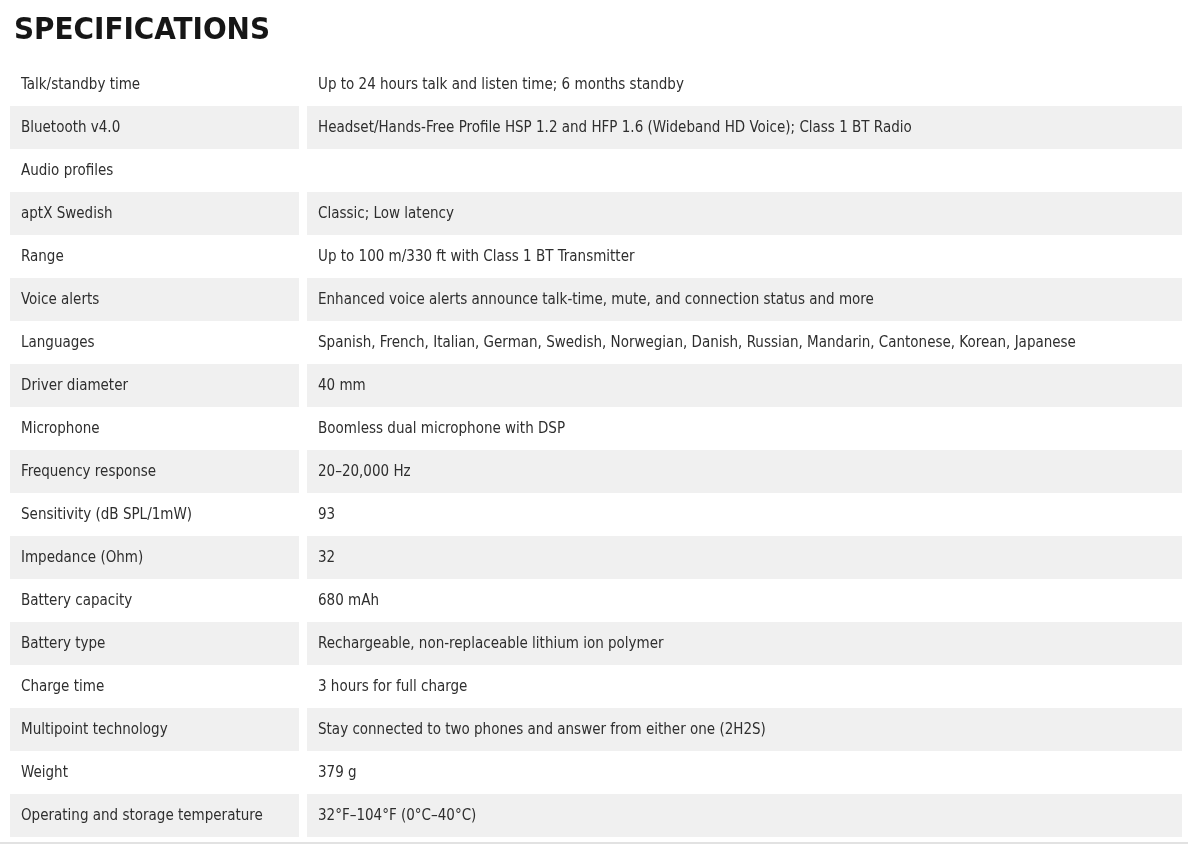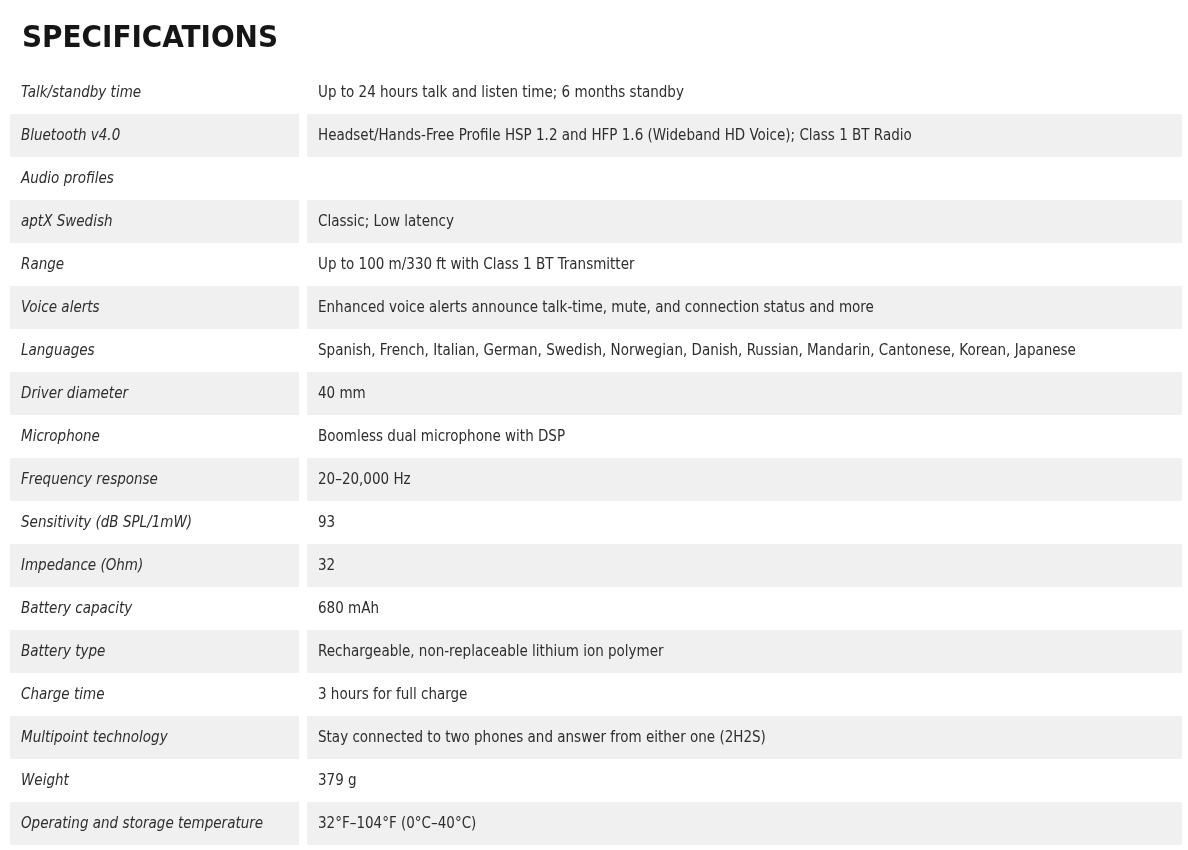--- a/index.html
+++ b/index.html
@@ -20,7 +20,7 @@
     padding: 0 6px 0 10px;
   }
   h1.page-title {
-    margin: 12px;
+    margin: 4px;
     padding: 6px 0 0 0;
     font-size: 31px;
     line-height: 36px;

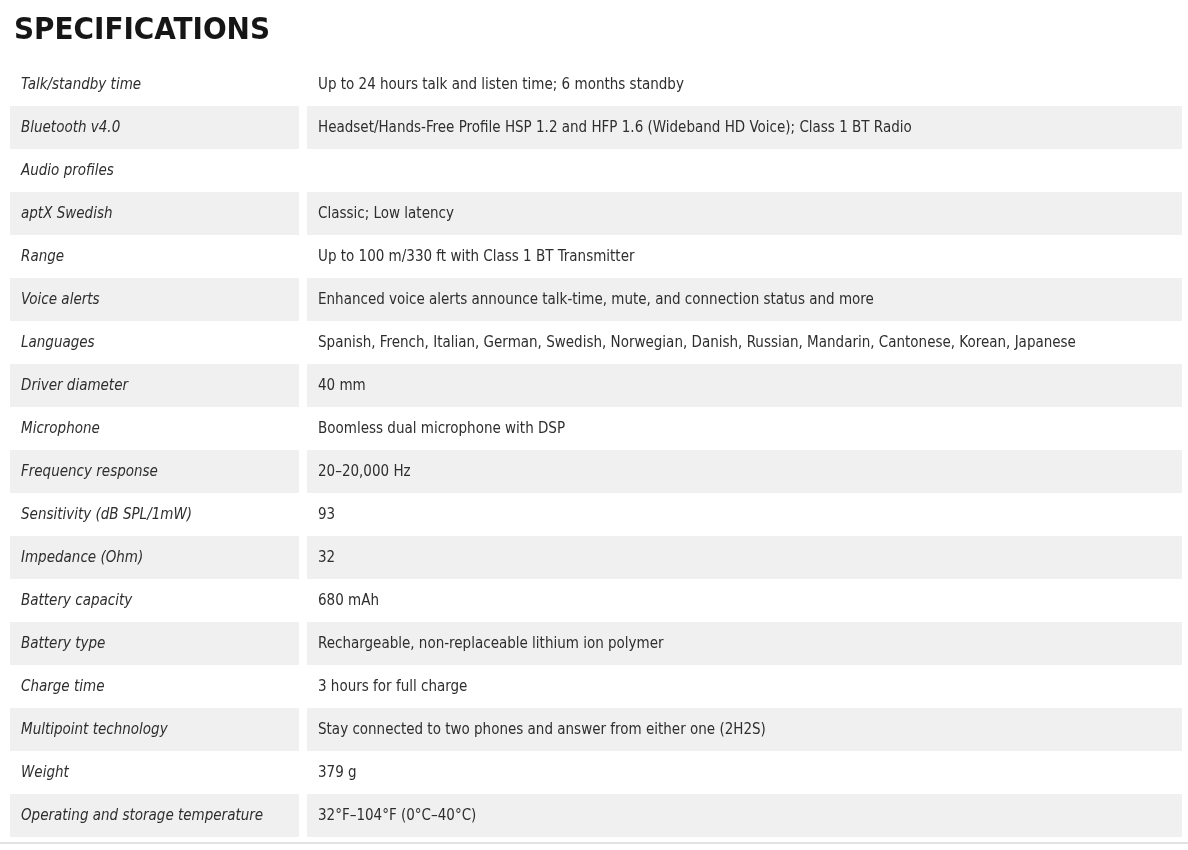--- a/index.html
+++ b/index.html
@@ -50,7 +50,6 @@
     flex: 0 0 289px;
     padding-left: 11px;
     margin-right: 8px;
-    font-style: italic;
   }
   .spec-row .value-cell {
     flex: 1 1 auto;

